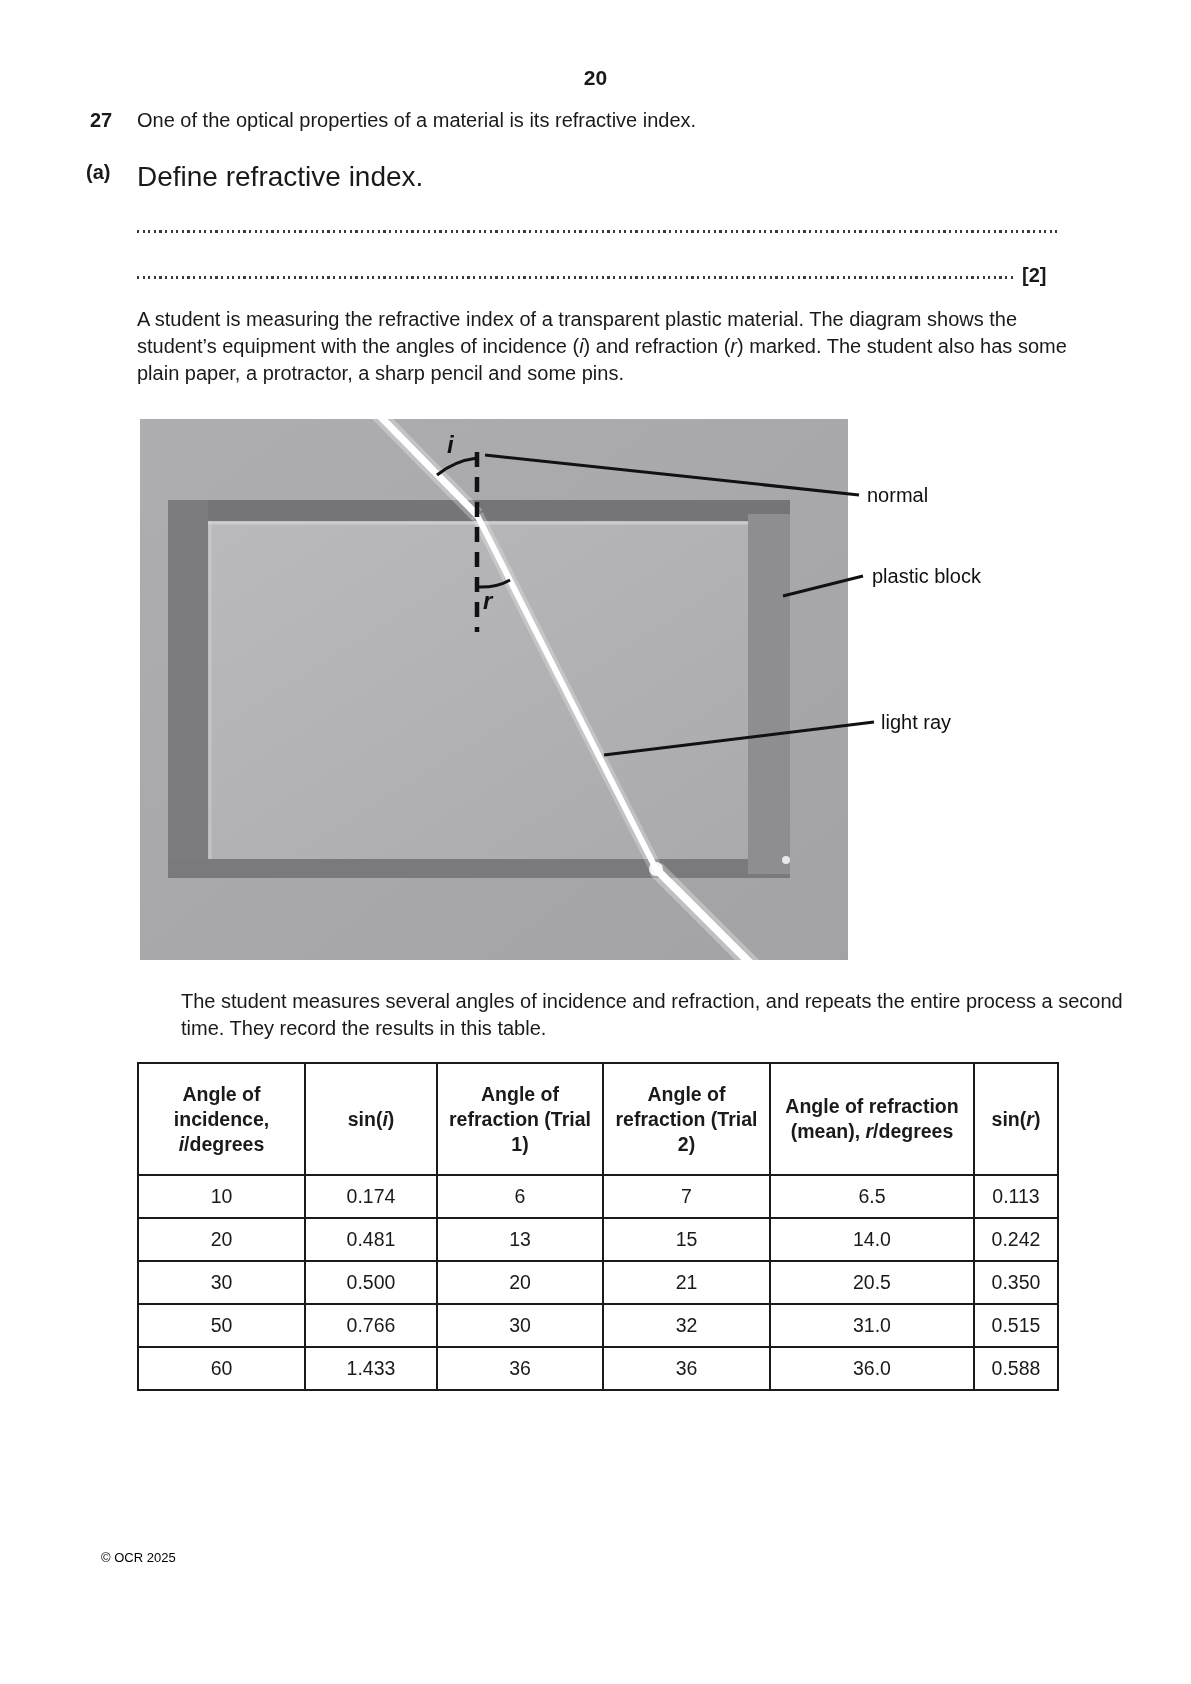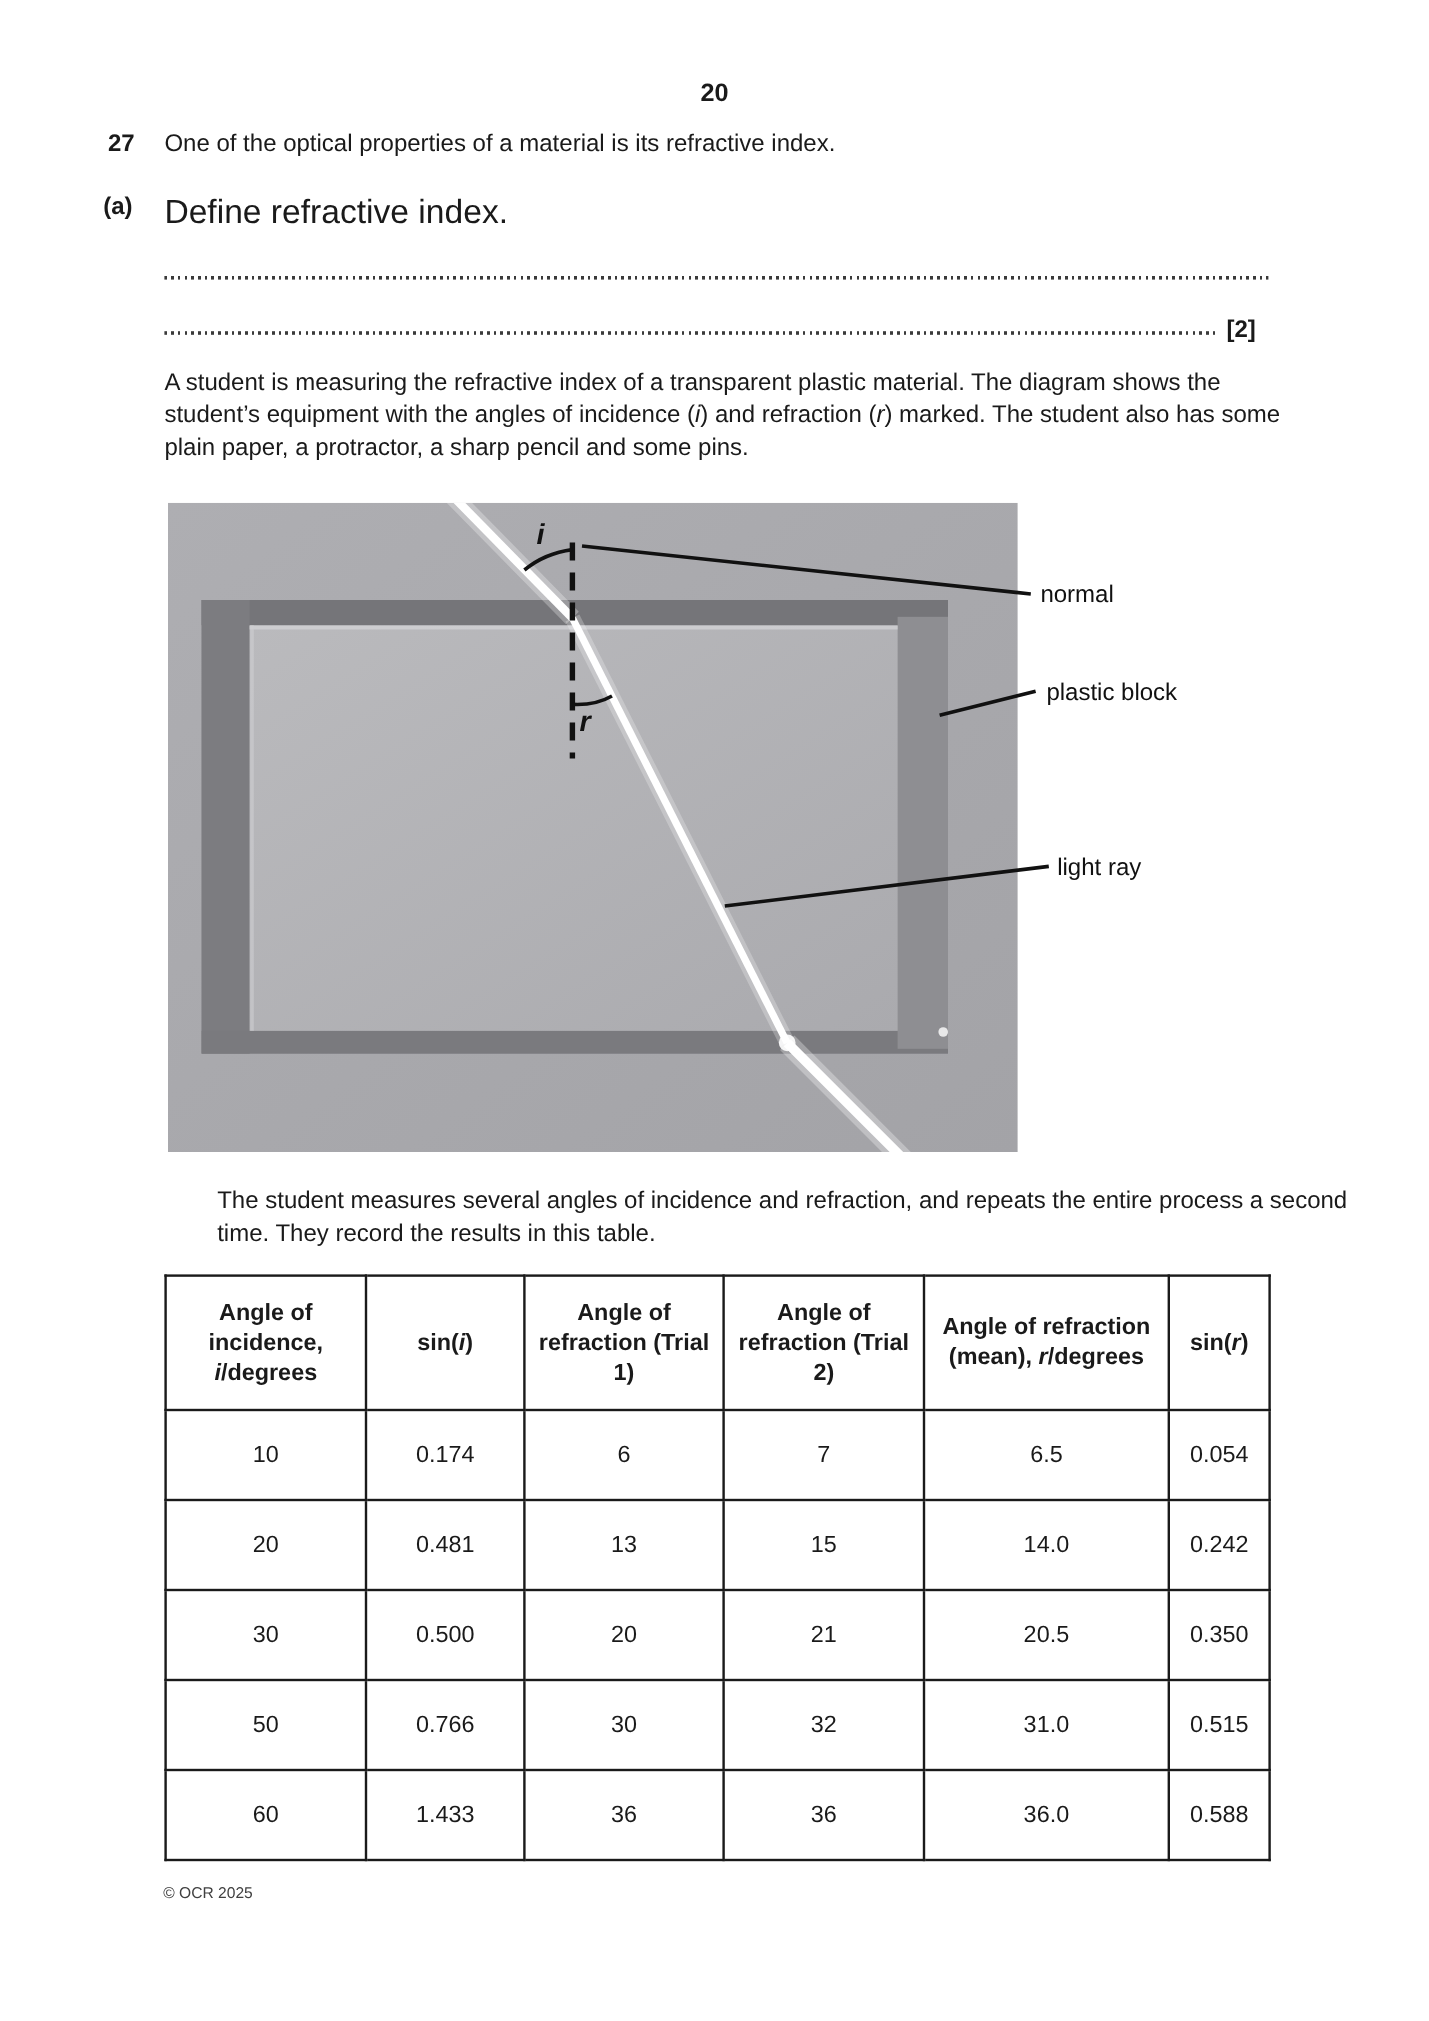--- a/index.html
+++ b/index.html
@@ -31,7 +31,7 @@
   #para2{top:988px;left:137px;width:956px;margin-left:44px;}
   #results-table{top:1062px;left:137px;border-collapse:collapse;table-layout:fixed;width:920px;}
   #results-table th,#results-table td{
-    border:2px solid #1a1a1a;text-align:center;vertical-align:middle;padding:16px;
+    border:2px solid #1a1a1a;text-align:center;vertical-align:middle;padding:0;
   }
   #results-table th{height:110px;font-size:19.5px;font-weight:bold;line-height:25px;padding:0 8px;}
   #results-table td{height:41px;font-size:19.5px;font-weight:normal;}

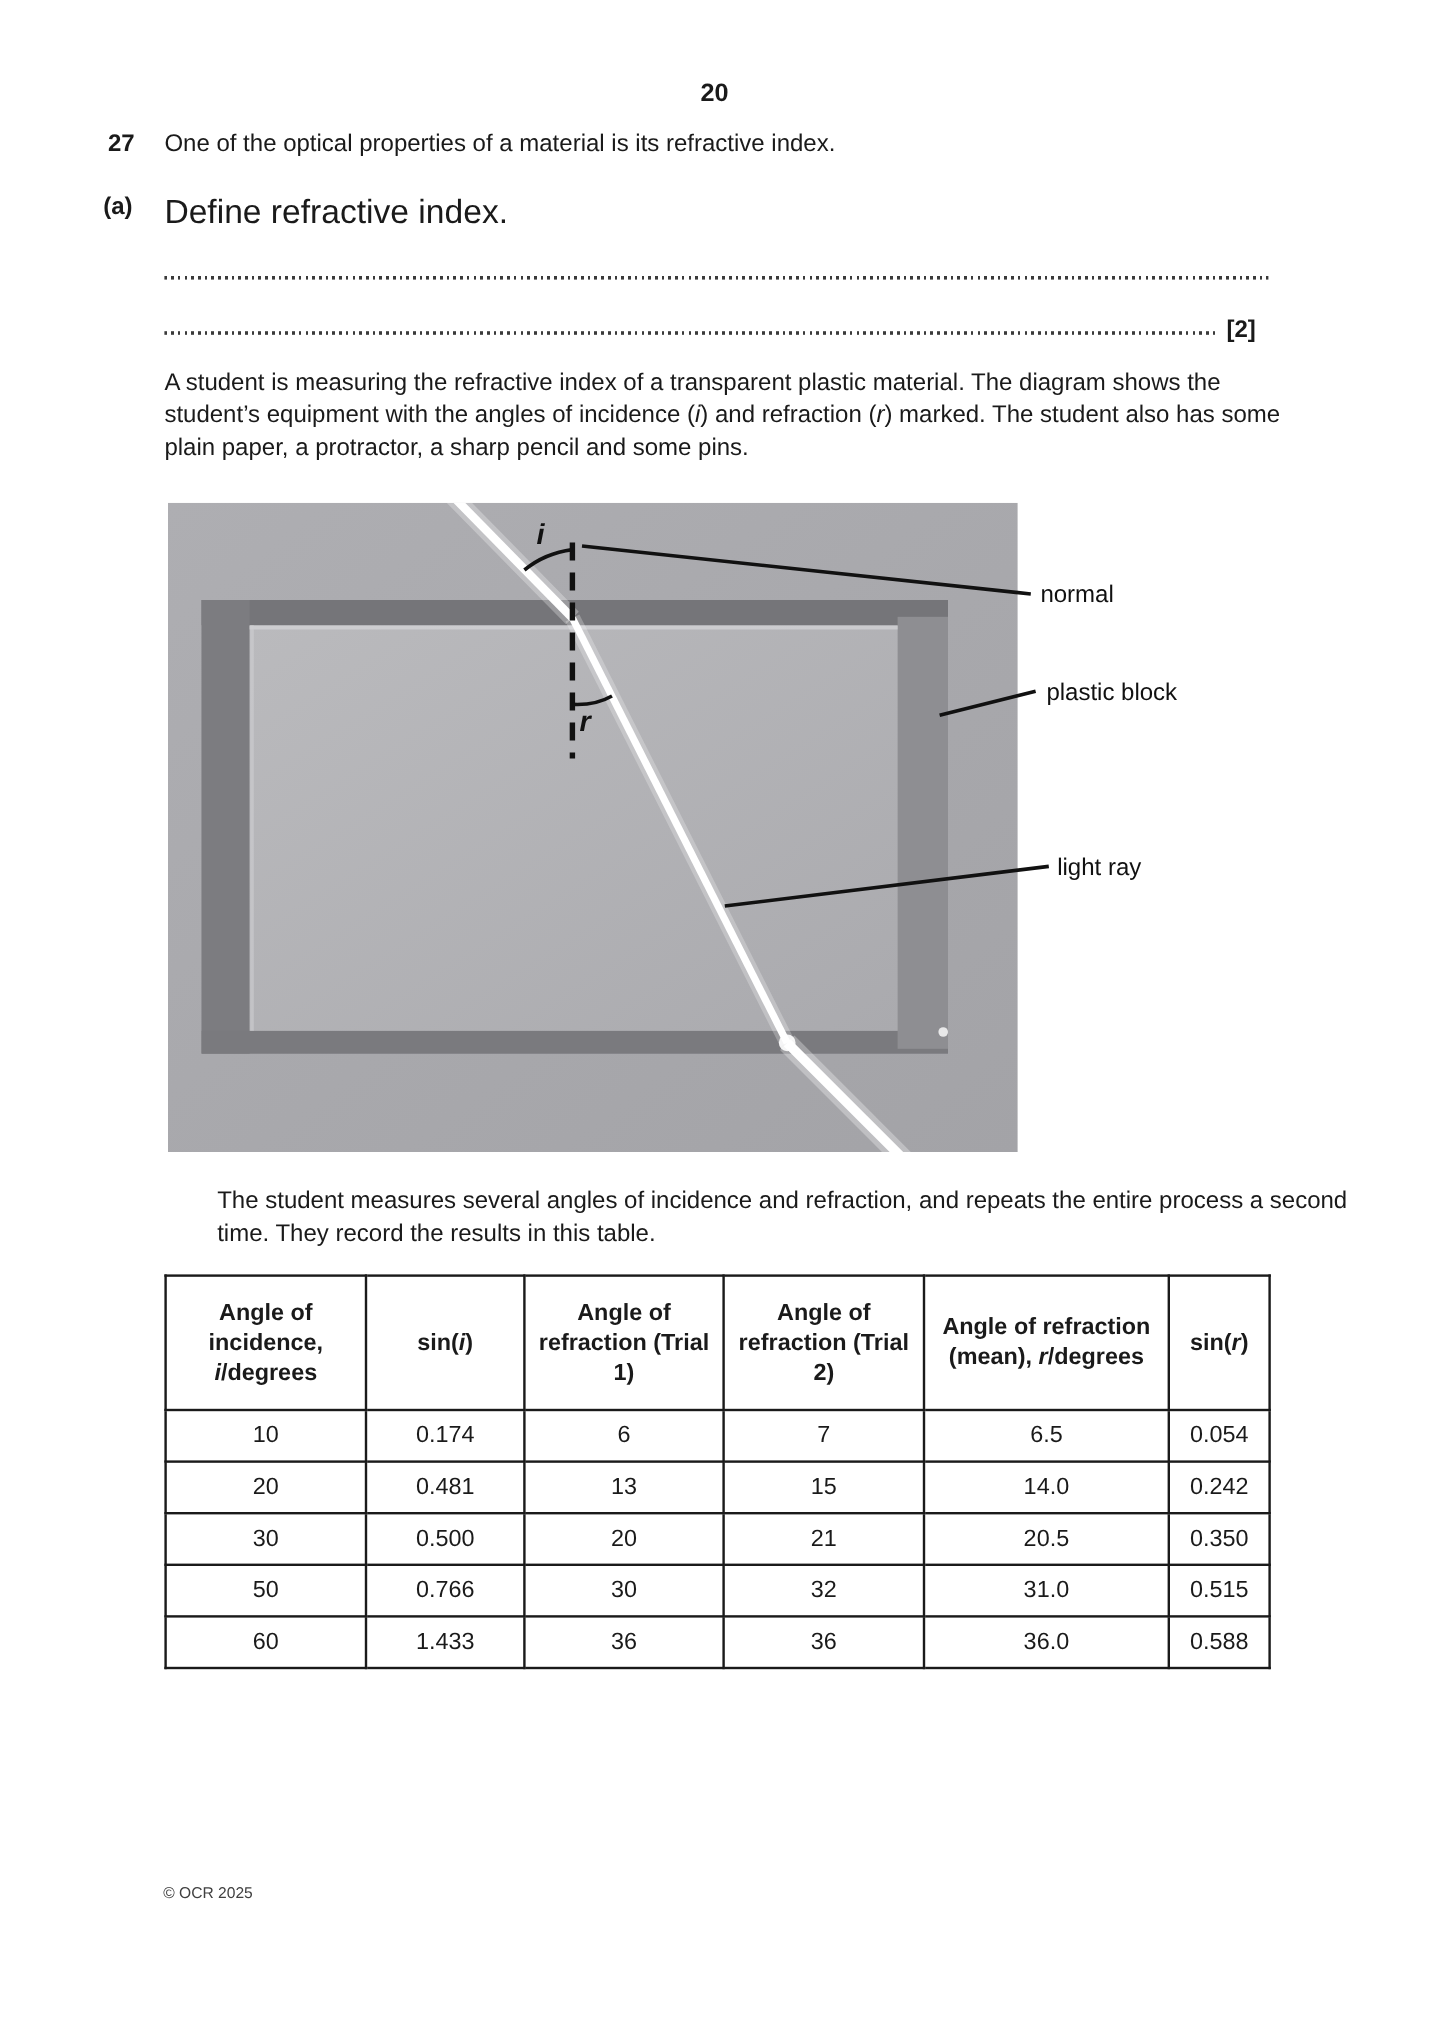--- a/index.html
+++ b/index.html
@@ -144,7 +144,7 @@
     <td>6</td>
     <td>7</td>
     <td>6.5</td>
-    <td>0.054</td>
+    <td>0.113</td>
   </tr>
   <tr>
     <td>20</td>

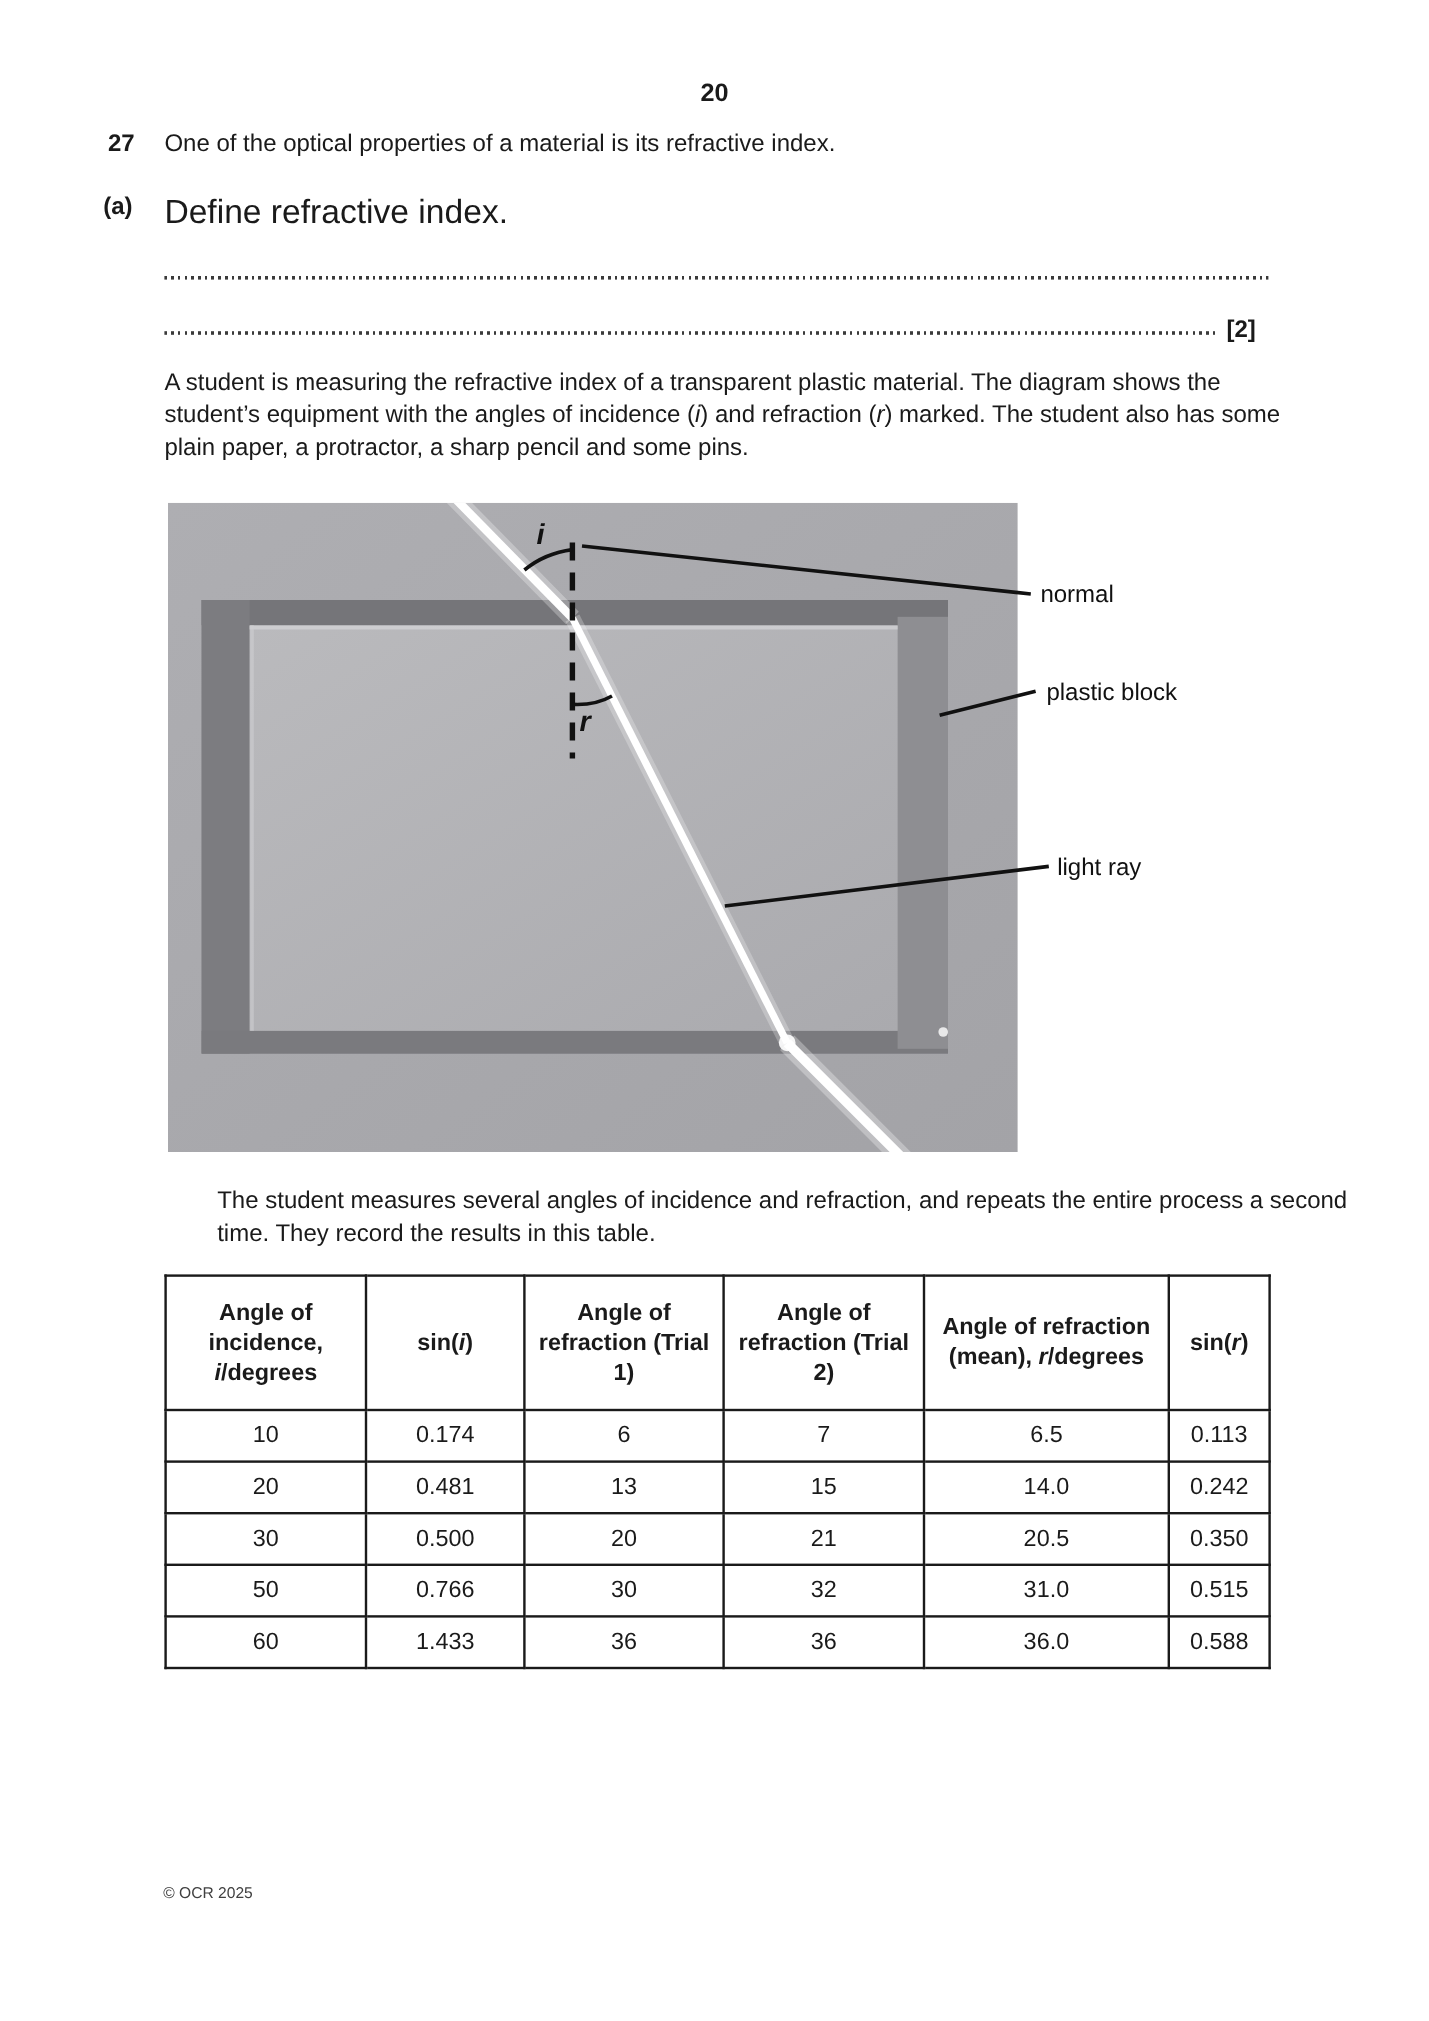--- a/index.html
+++ b/index.html
@@ -35,7 +35,7 @@
   }
   #results-table th{height:110px;font-size:19.5px;font-weight:bold;line-height:25px;padding:0 8px;}
   #results-table td{height:41px;font-size:19.5px;font-weight:normal;}
-  #footer{top:1550px;left:136px;font-size:13px;color:#404040;margin-top:20px;}
+  #footer{top:1550px;left:101px;font-size:13px;color:#000000;}
 </style>
 </head>
 <body>

